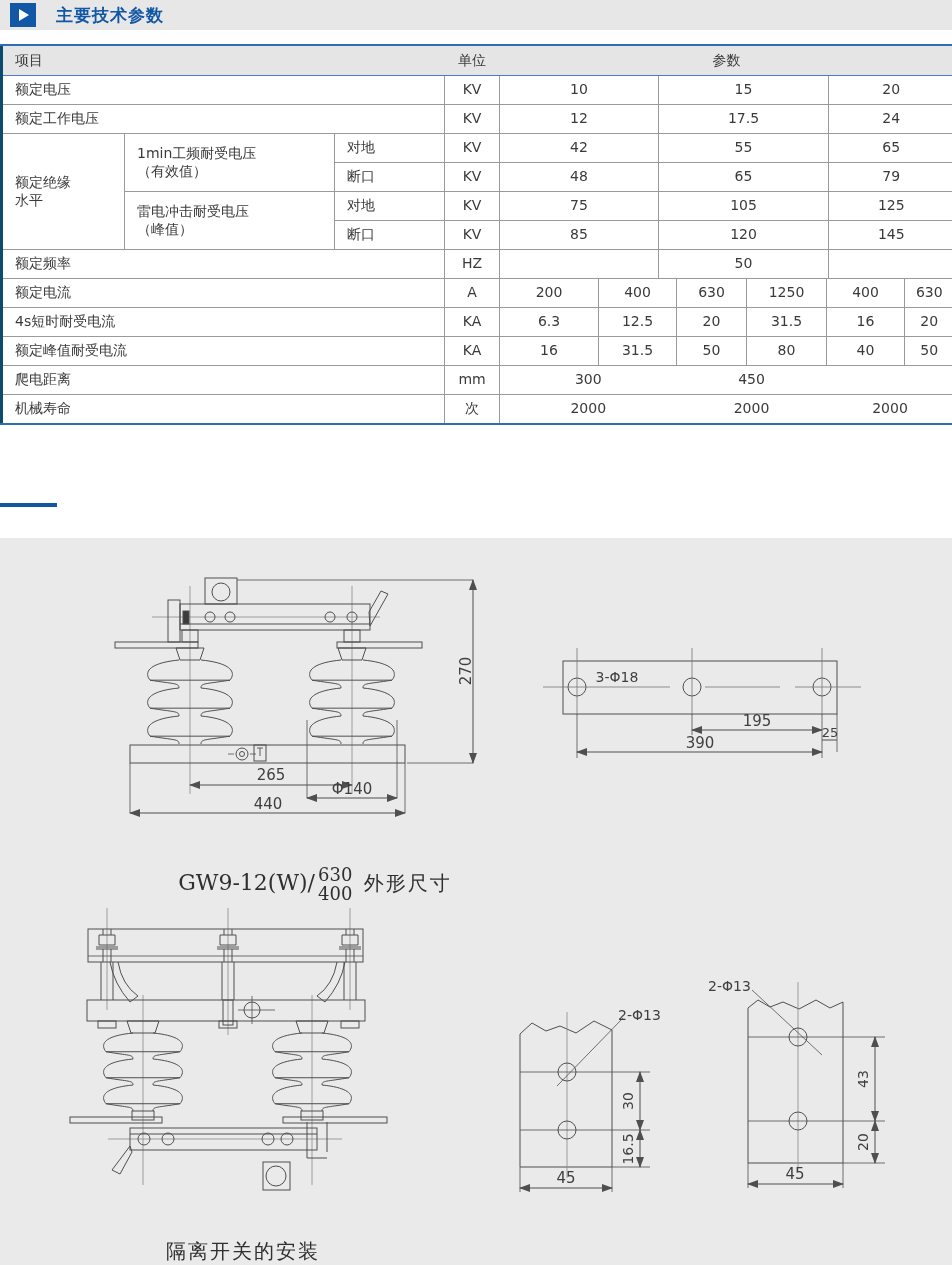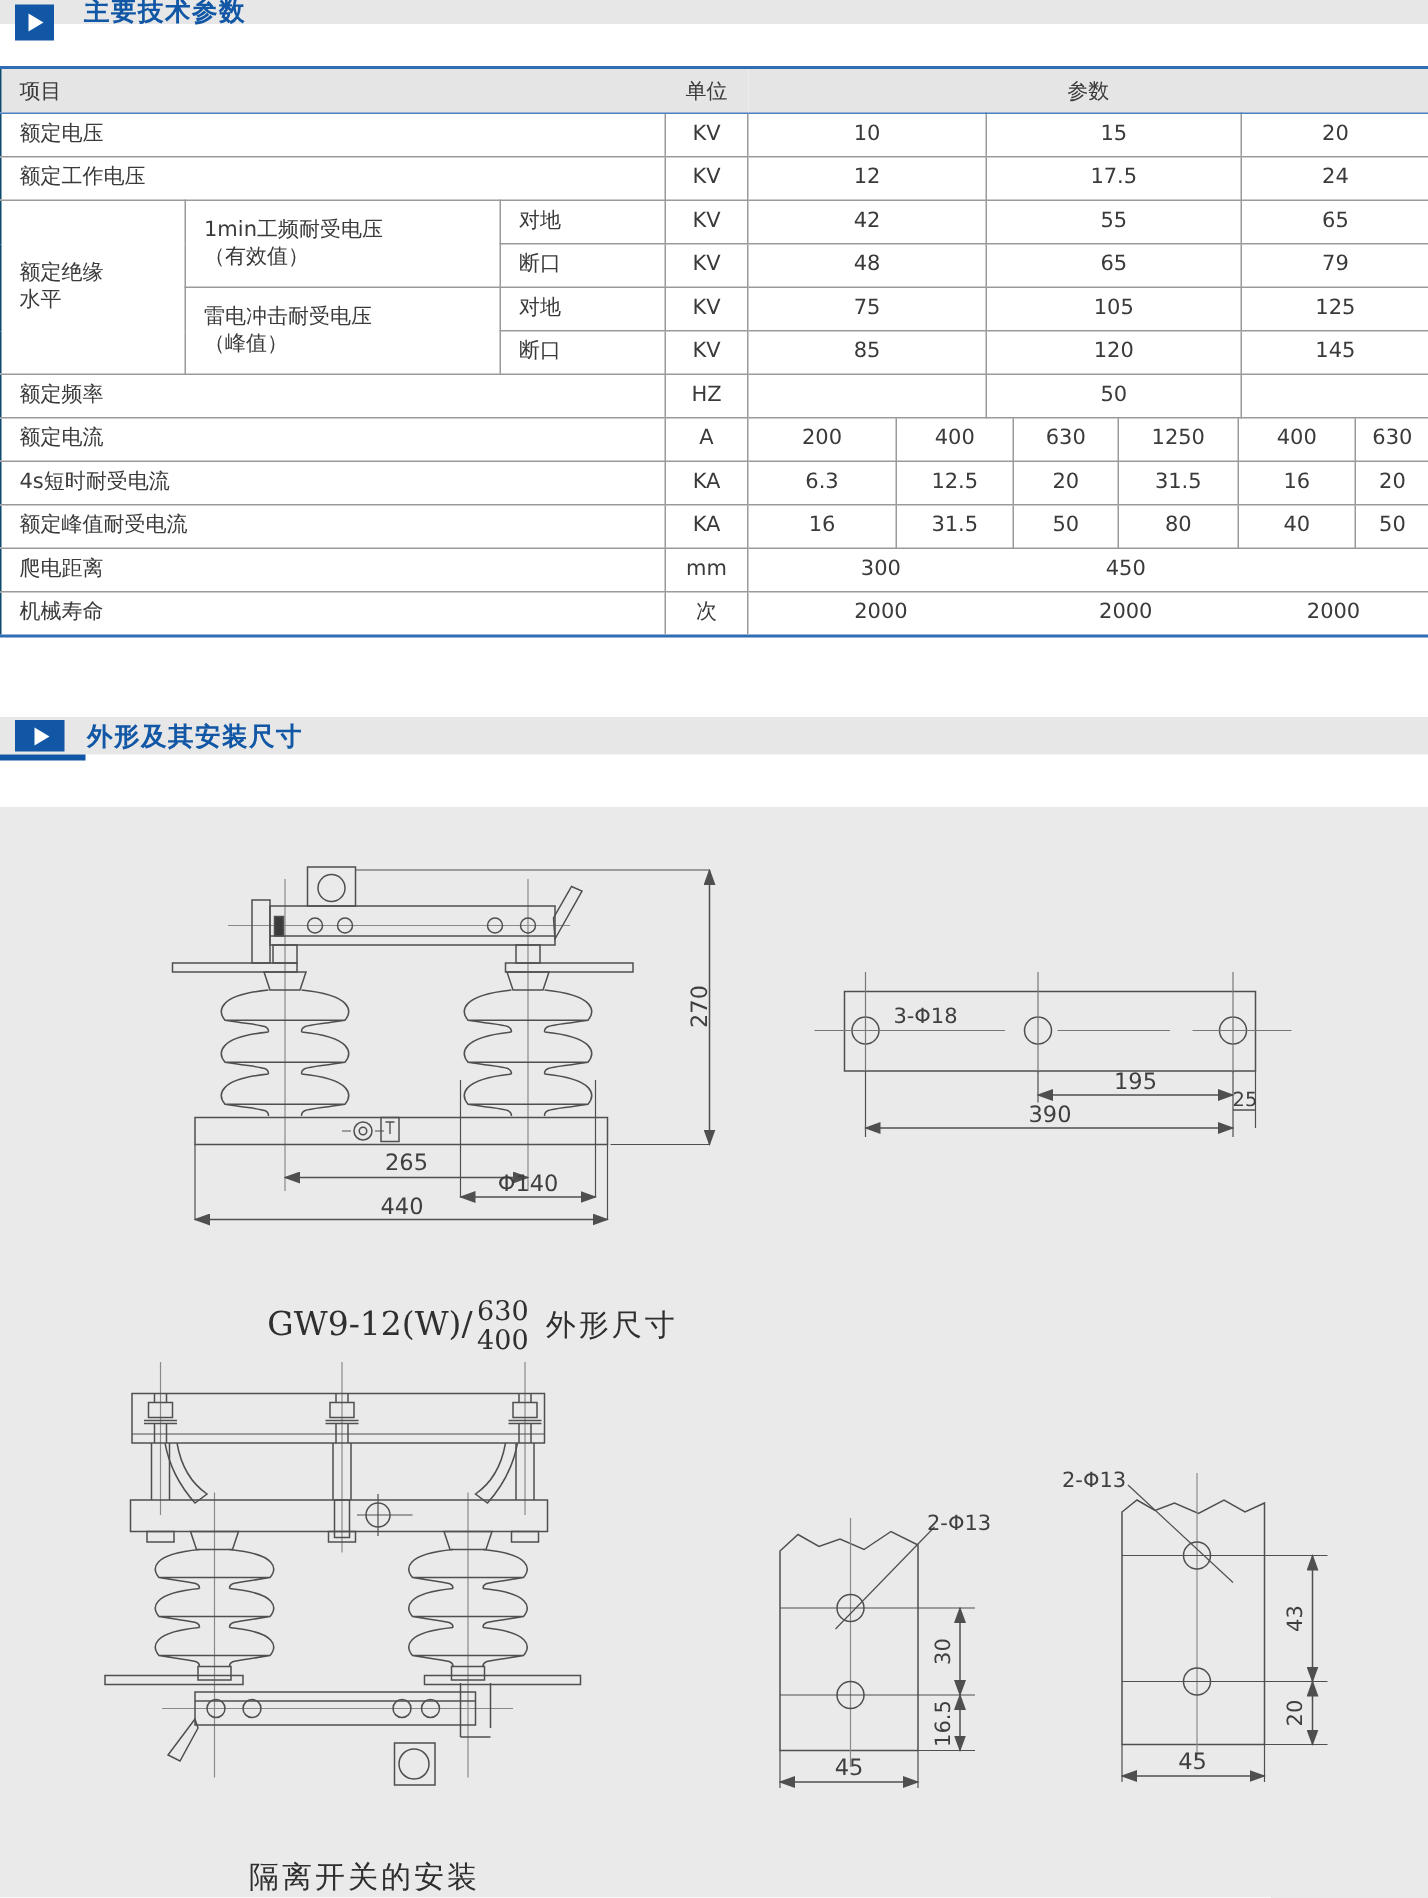--- a/index.html
+++ b/index.html
@@ -42,7 +42,7 @@
 
 <div class="page">
 
-  <div class="band" style="top:0;height:16px;">
+  <div class="band" style="top:0;height:30px;">
     <span class="hdr-icon" style="left:10px;top:3px;width:26px;height:24px;"></span>
     <span class="hdr-title">主要技术参数</span>
   </div>

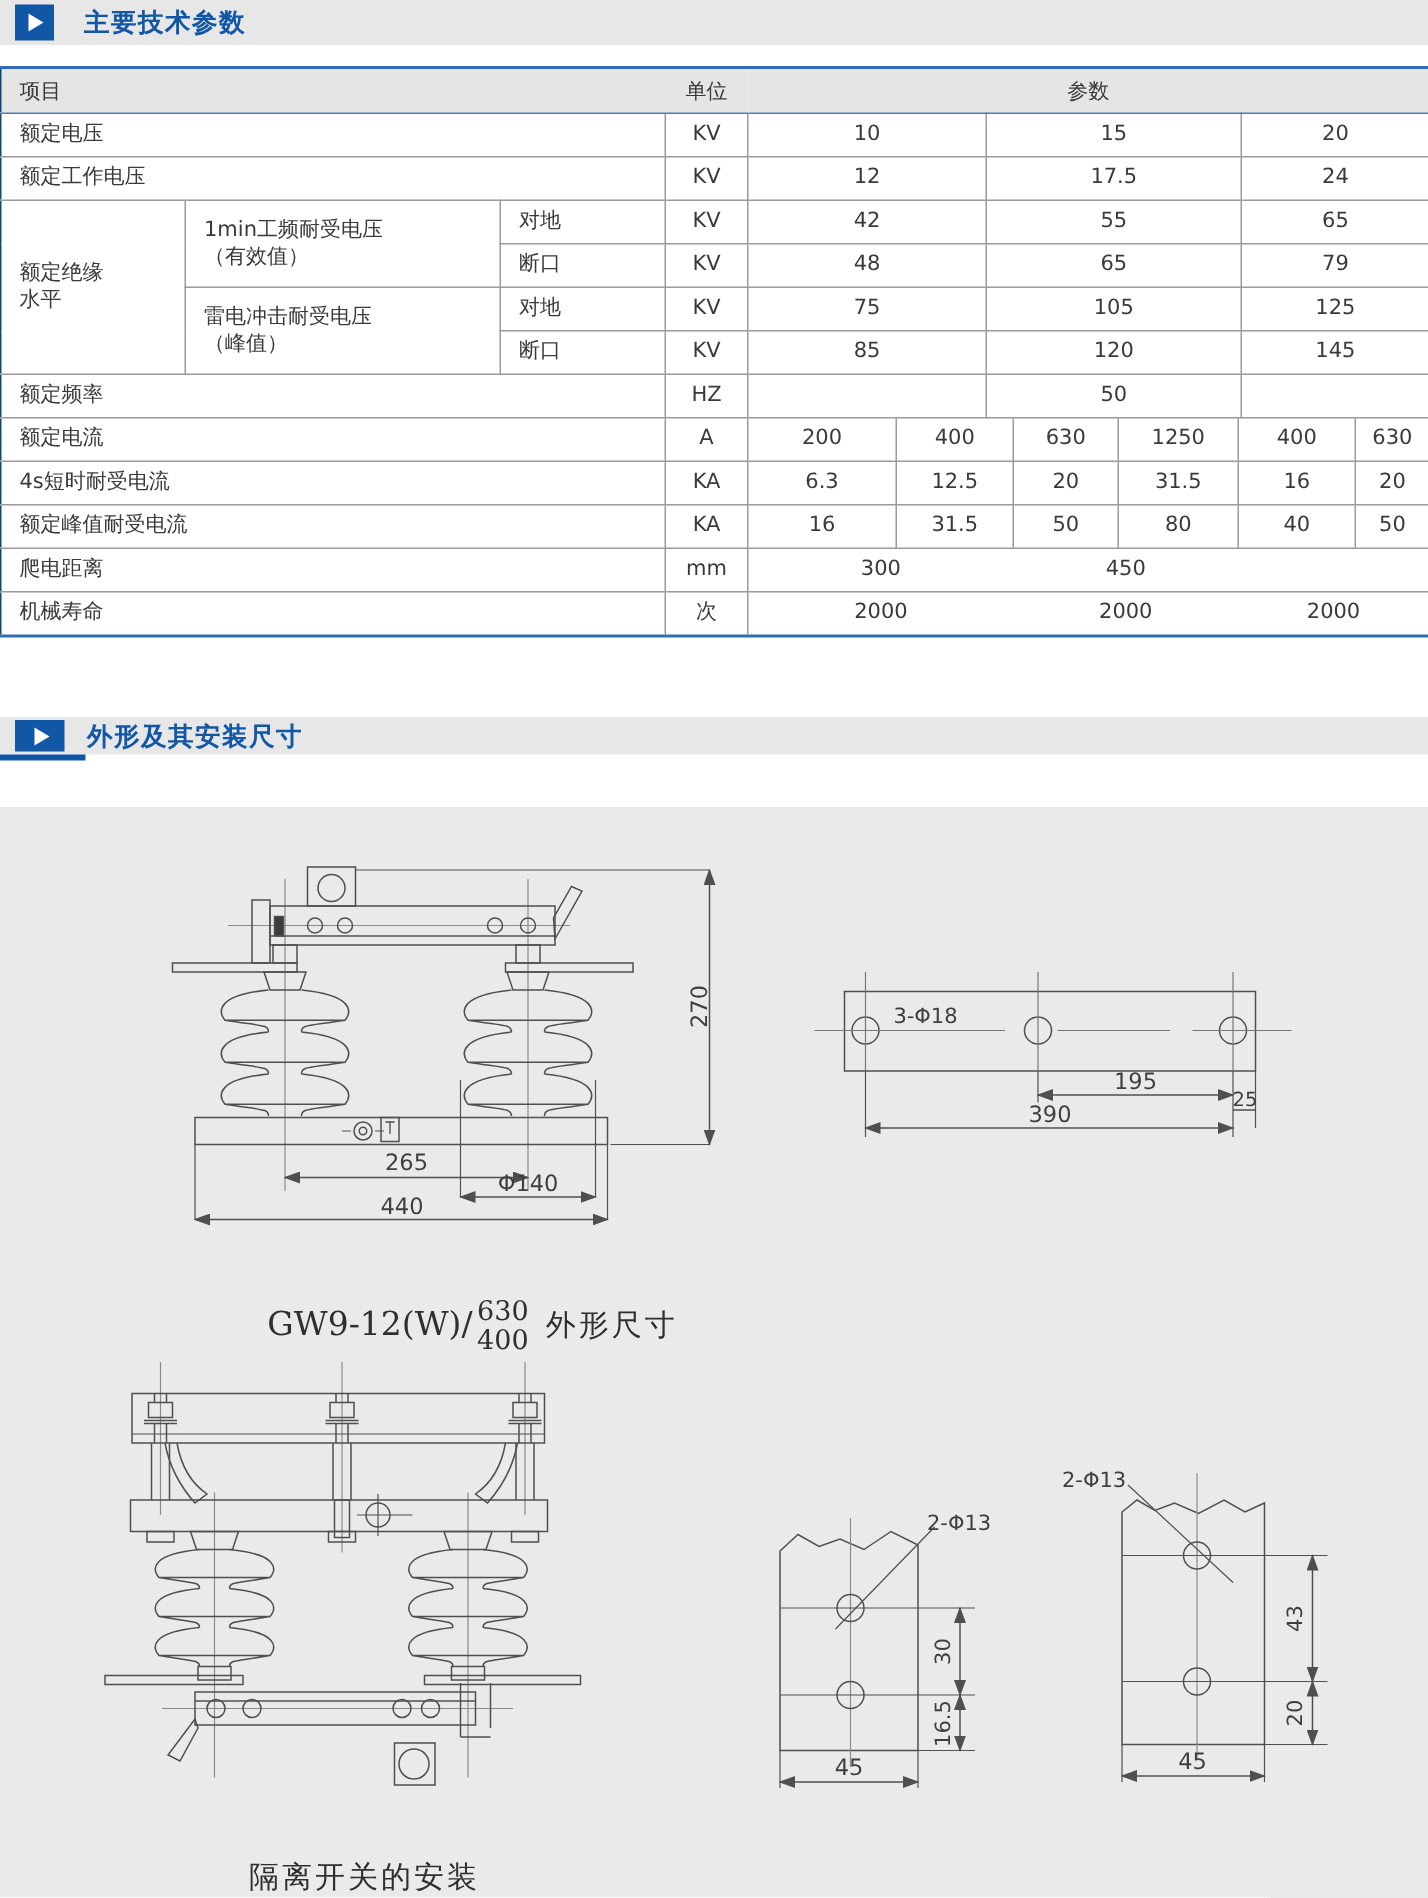--- a/index.html
+++ b/index.html
@@ -16,7 +16,7 @@
   
   .table-wrap{position:absolute;left:0;top:44px;width:952px;
         border-top:2px solid #2f6db5;border-bottom:2px solid #2f6db5;}
-  table.specs{border-collapse:collapse;table-layout:fixed;width:952px;border-left:1px solid #0c4a6e;}
+  table.specs{border-collapse:collapse;table-layout:fixed;width:952px;border-left:3px solid #0c4a6e;}
   table.specs th{background:#e5e5e5;font-weight:normal;font-size:14px;height:29px;
         border-bottom:1px solid #4a80c2;text-align:center;padding:0 4px;}
   table.specs th.lbl{text-align:left;padding-left:12px;}

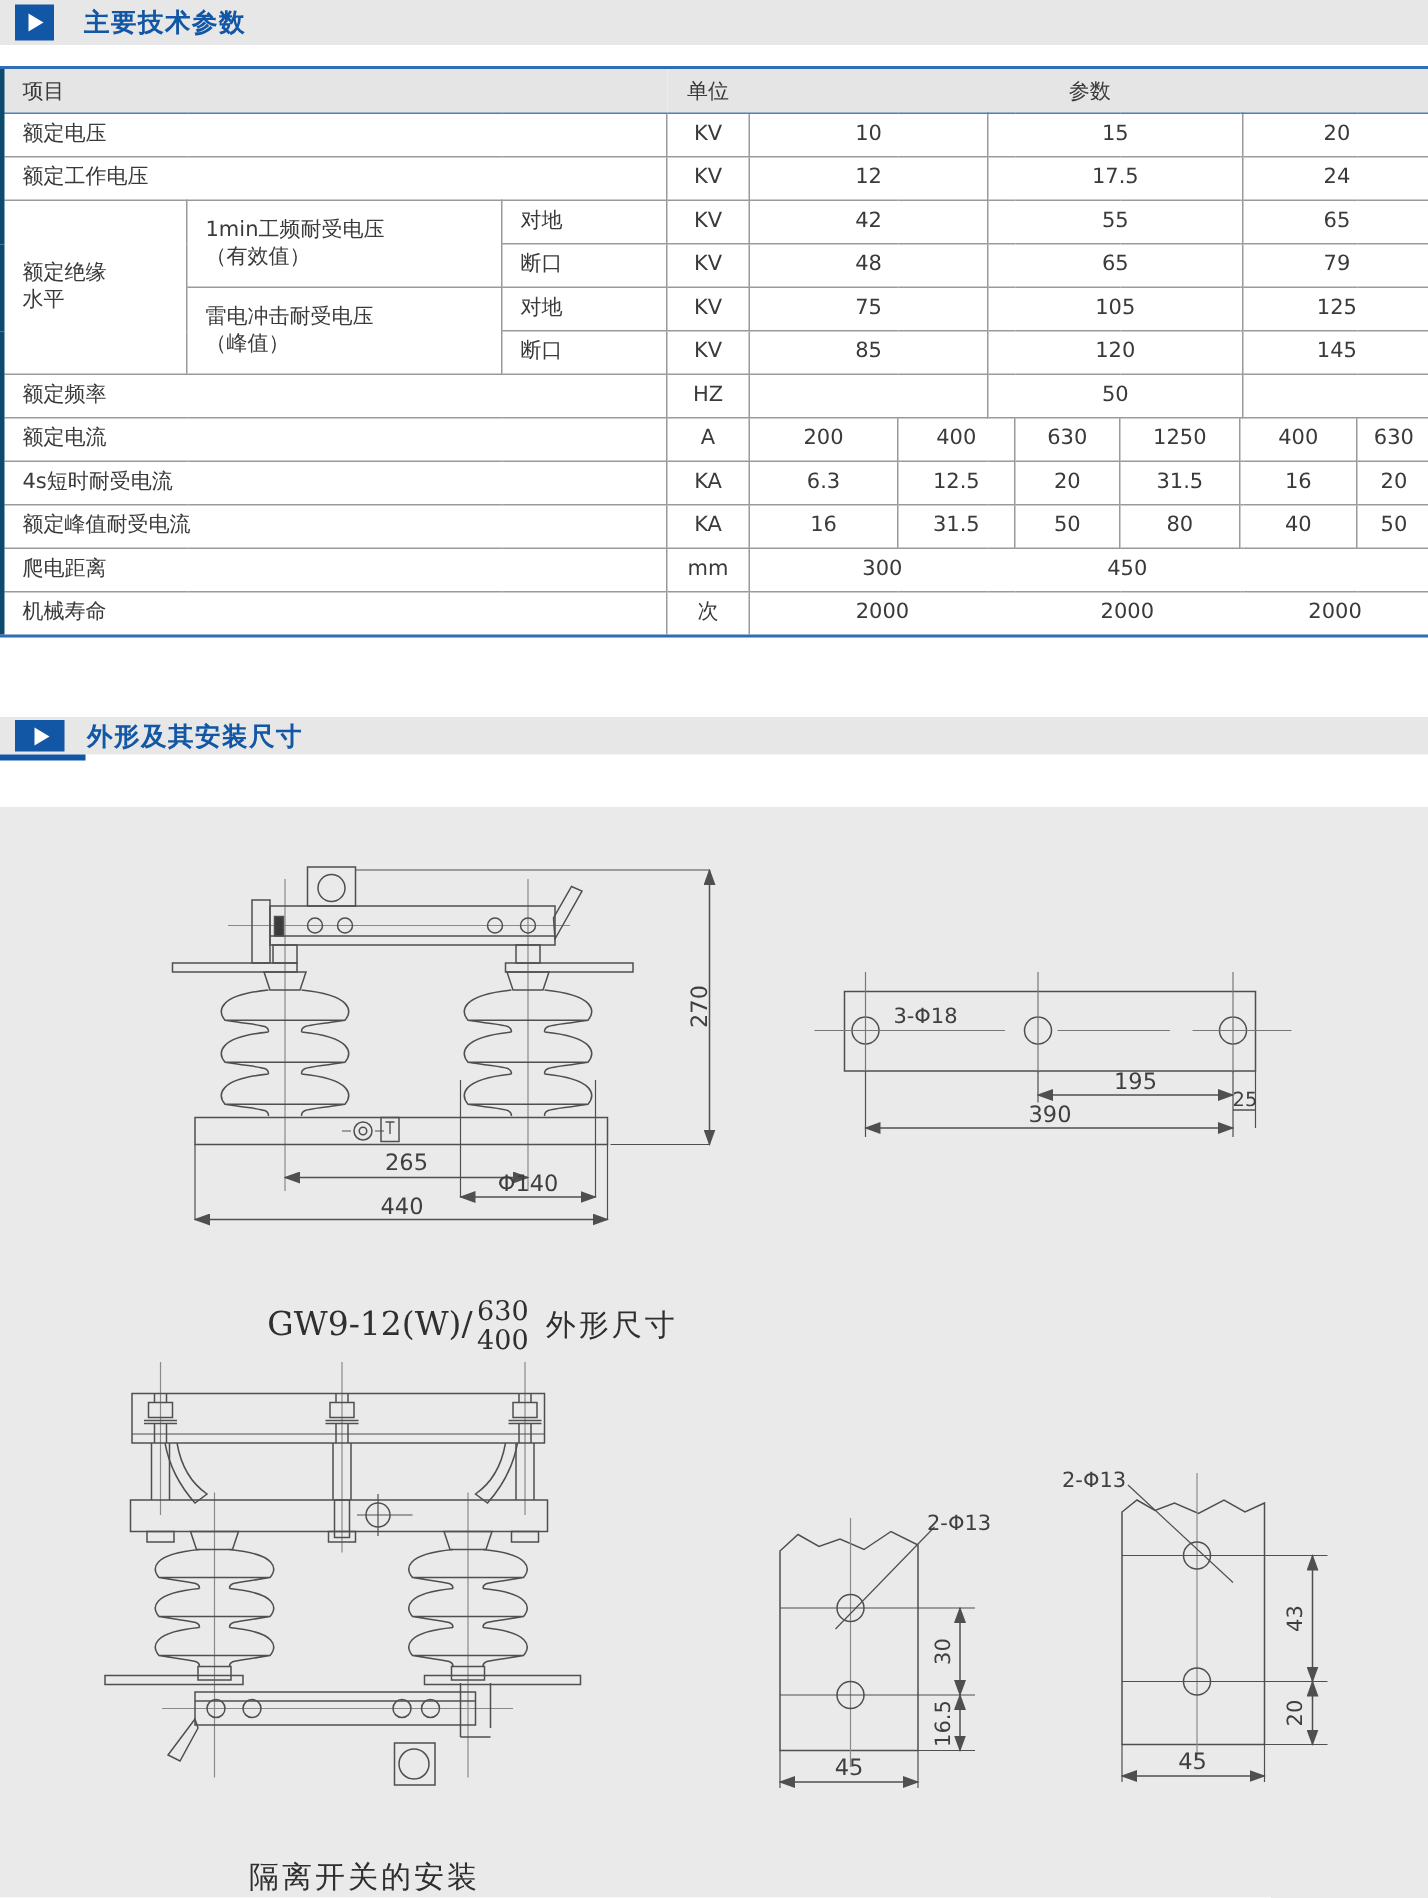--- a/index.html
+++ b/index.html
@@ -174,10 +174,6 @@
     </table>
   </div>
 
-  <div class="band" style="top:478px;height:25px;">
-    <span class="hdr-icon" style="left:10px;top:2px;width:33px;height:21px;"></span>
-    <span class="hdr-title" style="left:58px;">外形及其安装尺寸</span>
-  </div>
   <div class="accent"></div>
 
   <div class="panel">

